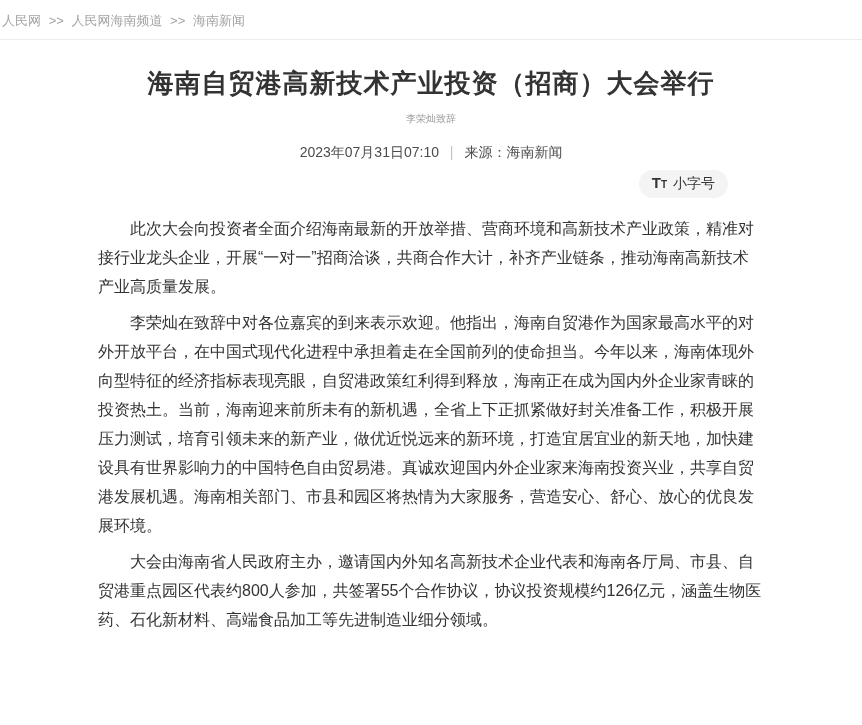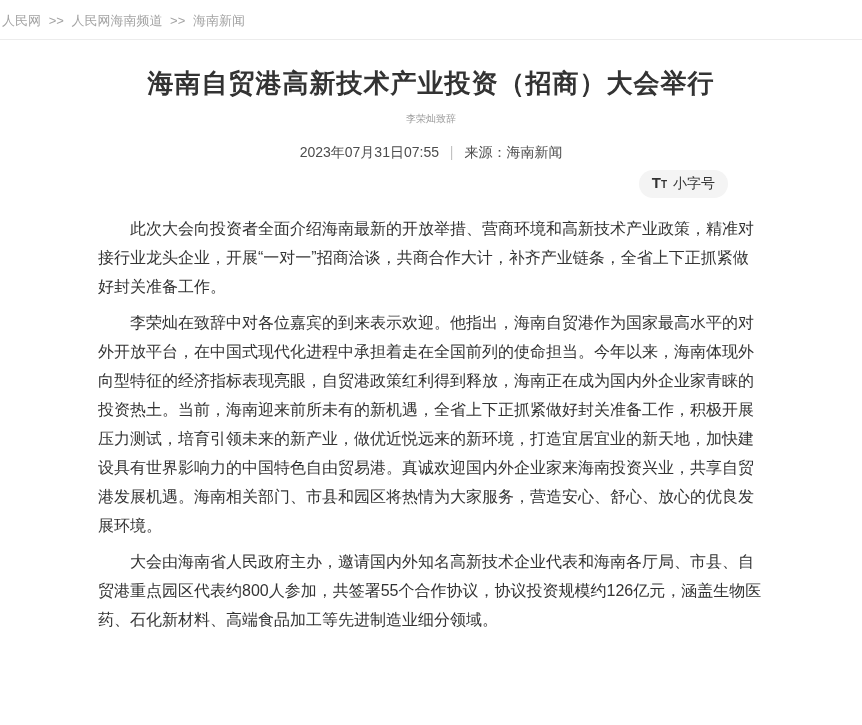--- a/index.html
+++ b/index.html
@@ -106,7 +106,7 @@
     <div class="subtitle">李荣灿致辞</div>
 
     <div class="meta">
-      <span>2023年07月31日07:55</span>
+      <span>2023年07月31日07:10</span>
       <span class="sep">|</span>
       <span>来源：</span><span>海南新闻</span>
     </div>

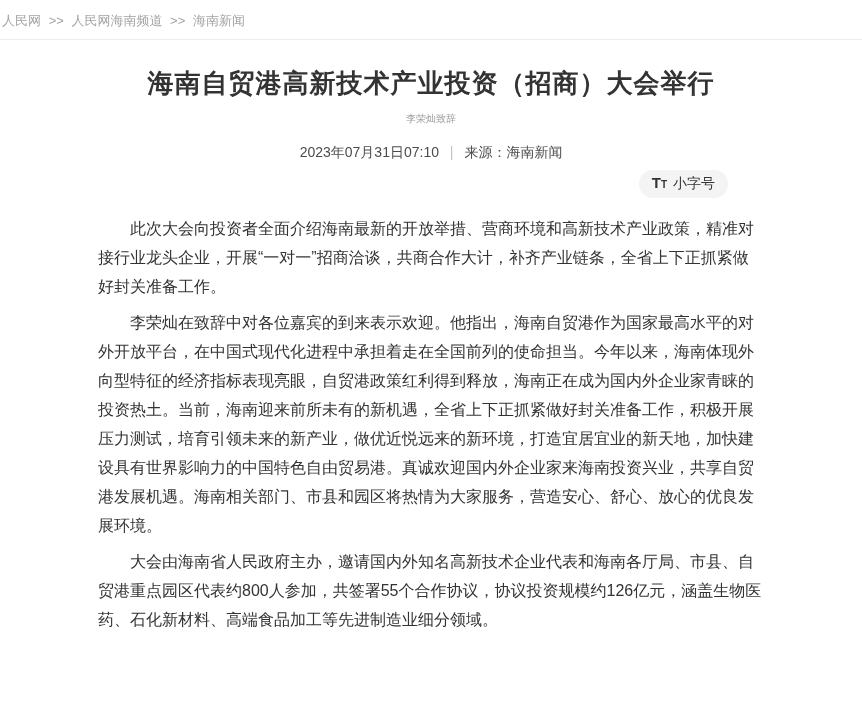--- a/index.html
+++ b/index.html
@@ -122,7 +122,7 @@
     </div>
 
     <div class="content">
-      <p>此次大会向投资者全面介绍海南最新的开放举措、营商环境和高新技术产业政策，精准对接行业龙头企业，开展“一对一”招商洽谈，共商合作大计，补齐产业链条，全省上下正抓紧做好封关准备工作。</p>
+      <p>此次大会向投资者全面介绍海南最新的开放举措、营商环境和高新技术产业政策，精准对接行业龙头企业，开展“一对一”招商洽谈，共商合作大计，补齐产业链条，推动海南高新技术产业高质量发展。</p>
       <p>李荣灿在致辞中对各位嘉宾的到来表示欢迎。他指出，海南自贸港作为国家最高水平的对外开放平台，在中国式现代化进程中承担着走在全国前列的使命担当。今年以来，海南体现外向型特征的经济指标表现亮眼，自贸港政策红利得到释放，海南正在成为国内外企业家青睐的投资热土。当前，海南迎来前所未有的新机遇，全省上下正抓紧做好封关准备工作，积极开展压力测试，培育引领未来的新产业，做优近悦远来的新环境，打造宜居宜业的新天地，加快建设具有世界影响力的中国特色自由贸易港。真诚欢迎国内外企业家来海南投资兴业，共享自贸港发展机遇。海南相关部门、市县和园区将热情为大家服务，营造安心、舒心、放心的优良发展环境。</p>
       <p>大会由海南省人民政府主办，邀请国内外知名高新技术企业代表和海南各厅局、市县、自贸港重点园区代表约800人参加，共签署55个合作协议，协议投资规模约126亿元，涵盖生物医药、石化新材料、高端食品加工等先进制造业细分领域。</p>
 

